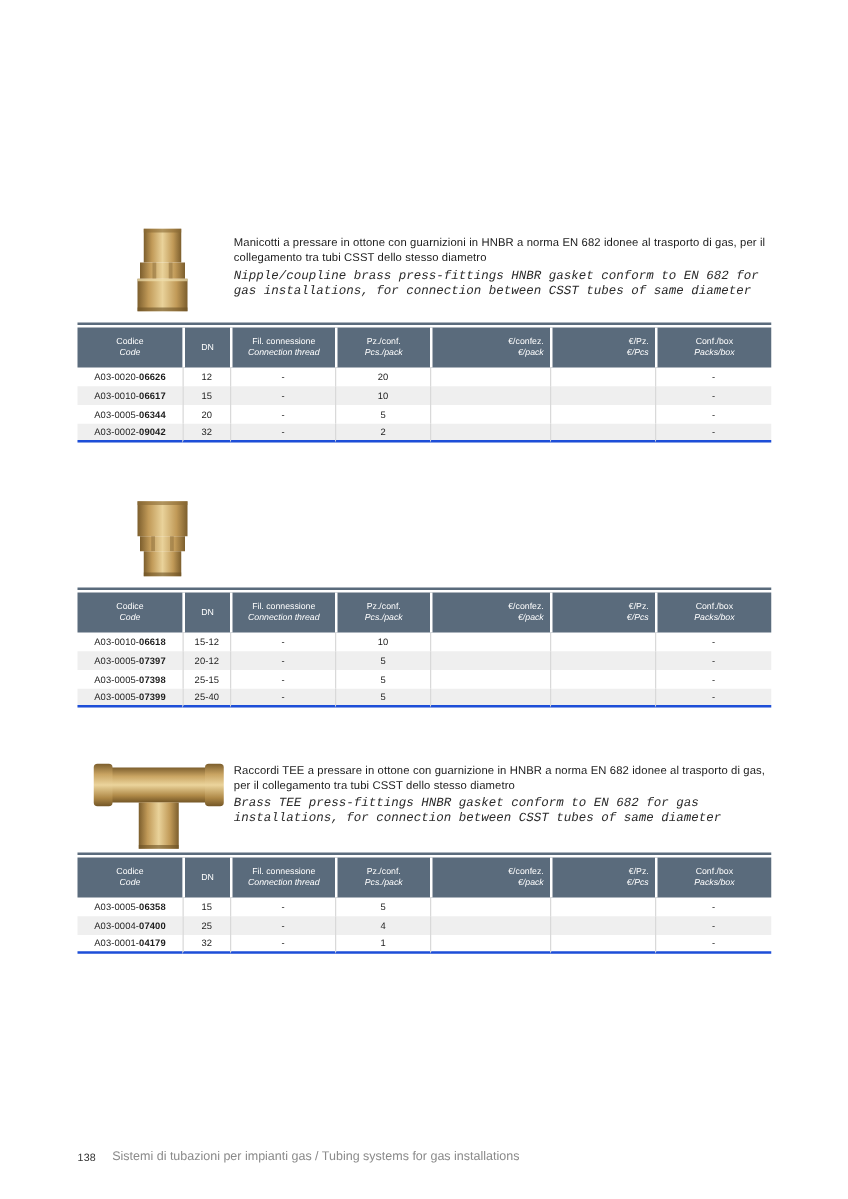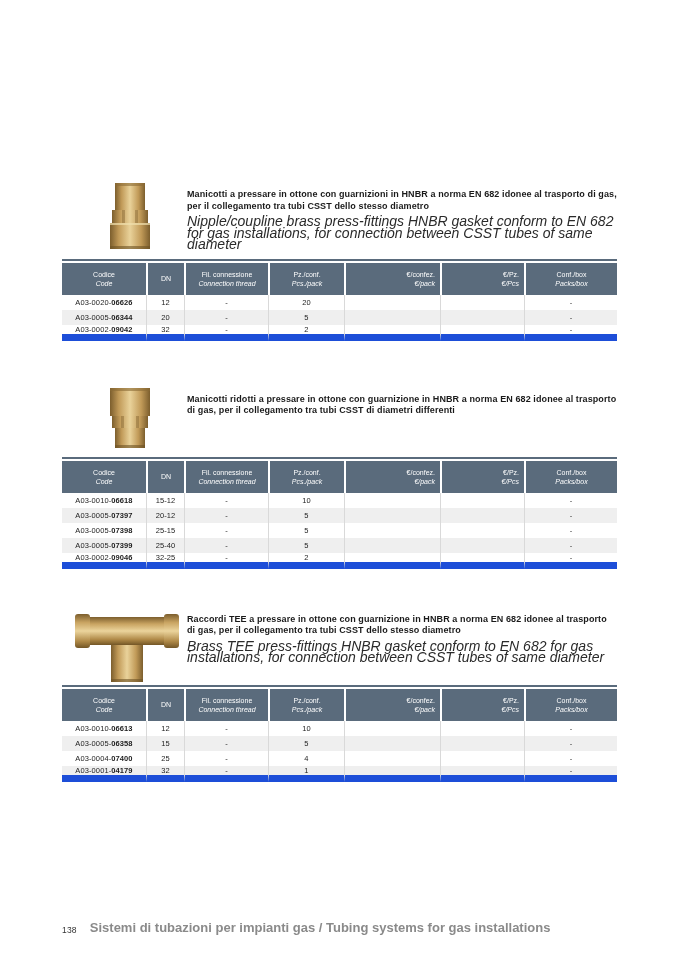--- a/index.html
+++ b/index.html
@@ -23,7 +23,7 @@
   .s3 .sec-img { left:12px; }
   .sec-text { margin-left:125px; padding-top:7px; }
   .sec-title {
-    font-size:9px; line-height:11.5px; font-weight:bold; color:#1a1a1a;
+    font-size:9px; line-height:11.5px; font-weight:normal; color:#1a1a1a;
     letter-spacing:0.1px;
   }
   .sec-sub {

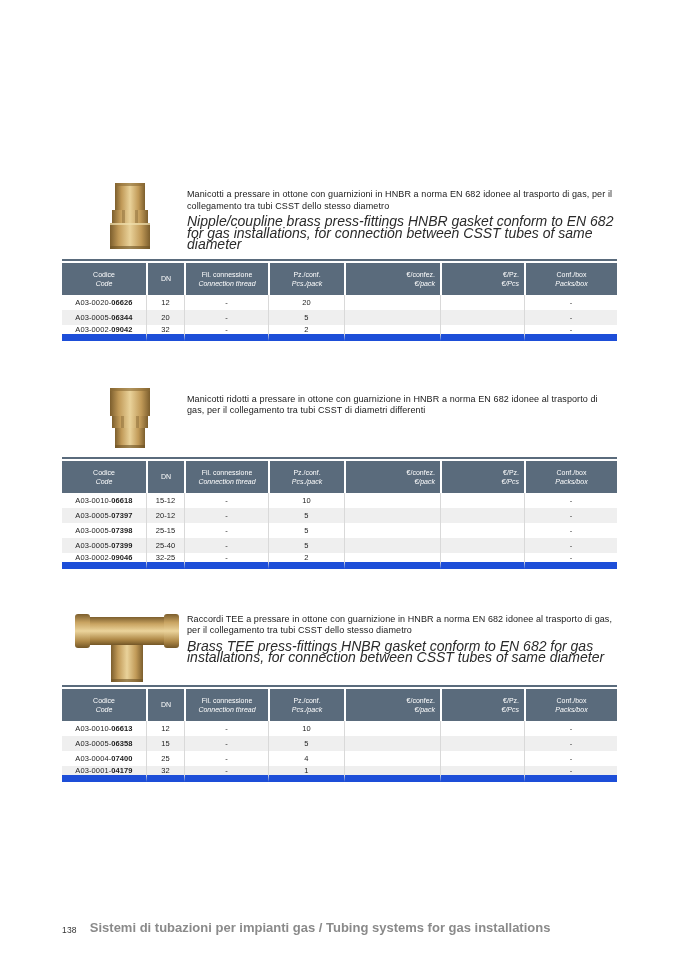--- a/index.html
+++ b/index.html
@@ -27,8 +27,9 @@
     letter-spacing:0.1px;
   }
   .sec-sub {
-    font-size:14px; line-height:11.5px; font-style:italic; color:#2a2a2a;
+    font-size:10px; line-height:11.5px; font-style:italic; color:#2a2a2a;
     margin-top:4px;
+    font-family:Liberation Mono, monospace;
   }
 
   

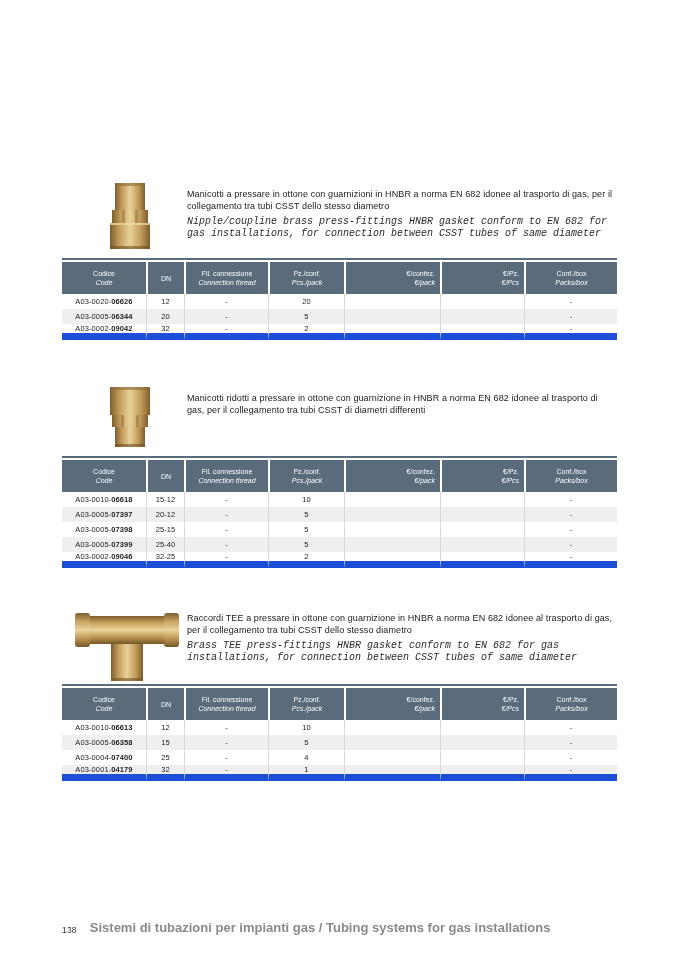--- a/index.html
+++ b/index.html
@@ -135,6 +135,15 @@
     <td>-</td>
   </tr>
 
+  <tr>
+    <td><span>A03-0010-</span><b>06617</b></td>
+    <td>15</td>
+    <td>-</td>
+    <td>10</td>
+    <td></td>
+    <td></td>
+    <td>-</td>
+  </tr>
 
   <tr>
     <td><span>A03-0005-</span><b>06344</b></td>

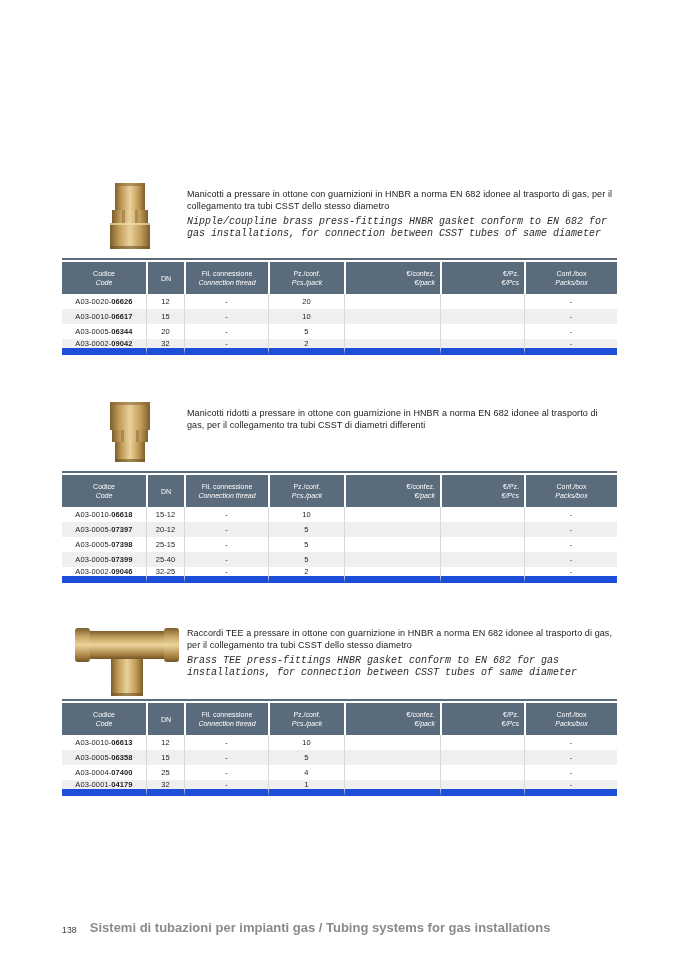--- a/index.html
+++ b/index.html
@@ -53,7 +53,7 @@
   }
   tbody td:first-child { border-left:none; }
   tbody tr:nth-child(even) td { background:#efefef; }
-  tbody tr:last-child td { border-bottom:7px solid #1d4ed8; }
+  tbody tr:last-child td { border-bottom:2px solid #1d4ed8; }
   td b { font-weight:bold; }
 
   

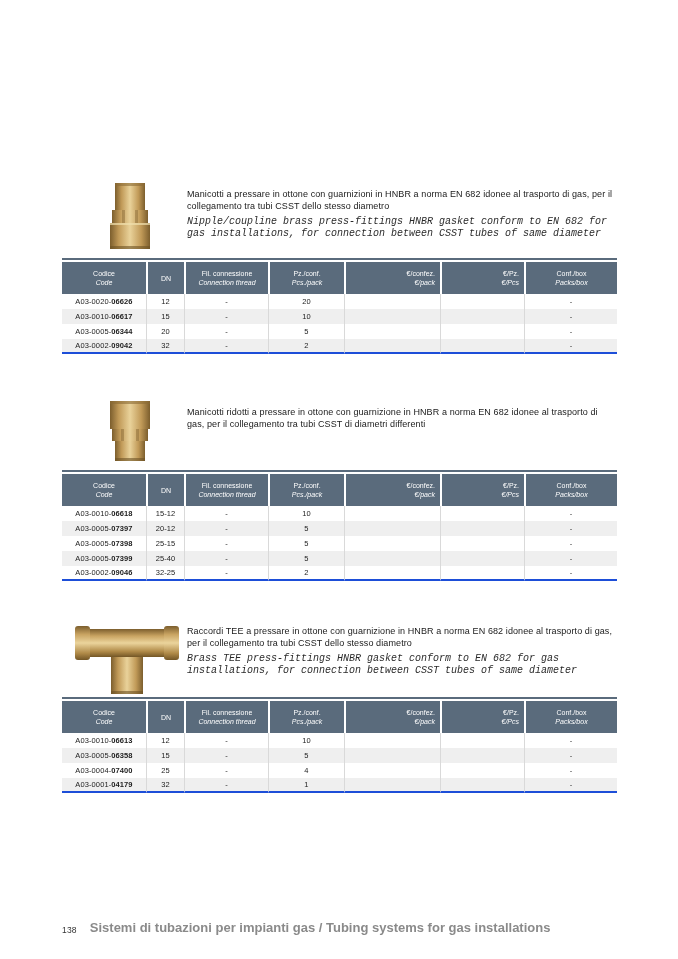--- a/index.html
+++ b/index.html
@@ -181,7 +181,6 @@
         <rect x="15" y="58" width="30" height="3" fill="#6d5124" opacity="0.6"></rect>
       </svg>
       <div class="sec-text">
-        <div class="sec-title">Manicotti ridotti a pressare in ottone con guarnizione in HNBR a norma EN 682 idonee al trasporto di gas, per il collegamento tra tubi CSST di diametri differenti</div>
       </div>
     </div>
     <div class="table-topline"></div>

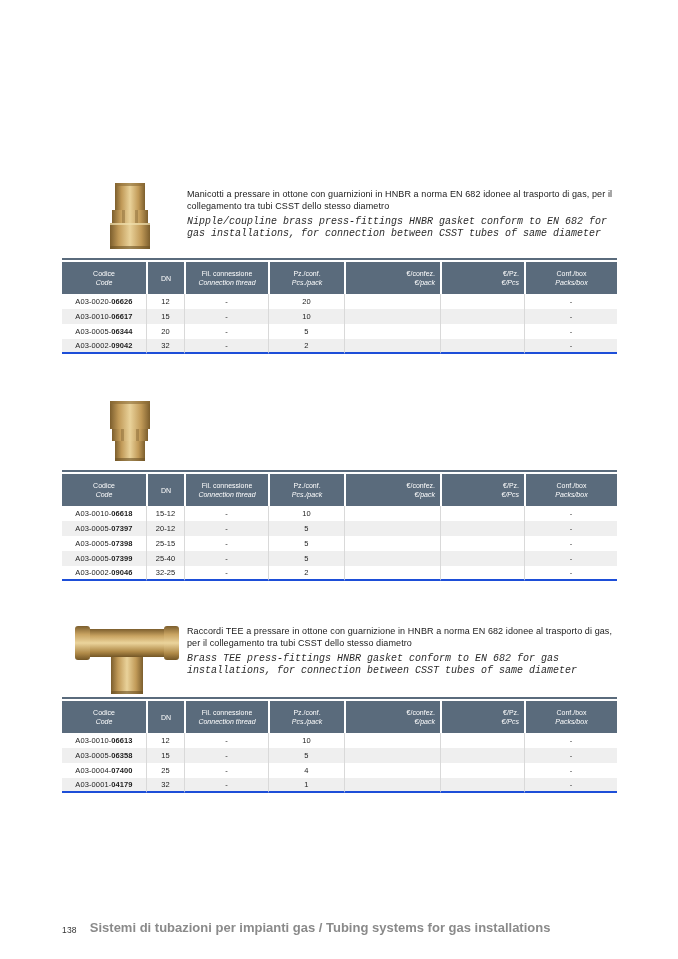--- a/index.html
+++ b/index.html
@@ -247,15 +247,6 @@
     <td>-</td>
   </tr>
 
-  <tr>
-    <td><span>A03-0002-</span><b>09046</b></td>
-    <td>32-25</td>
-    <td>-</td>
-    <td>2</td>
-    <td></td>
-    <td></td>
-    <td>-</td>
-  </tr>
 </tbody>
     </table>
   </div>

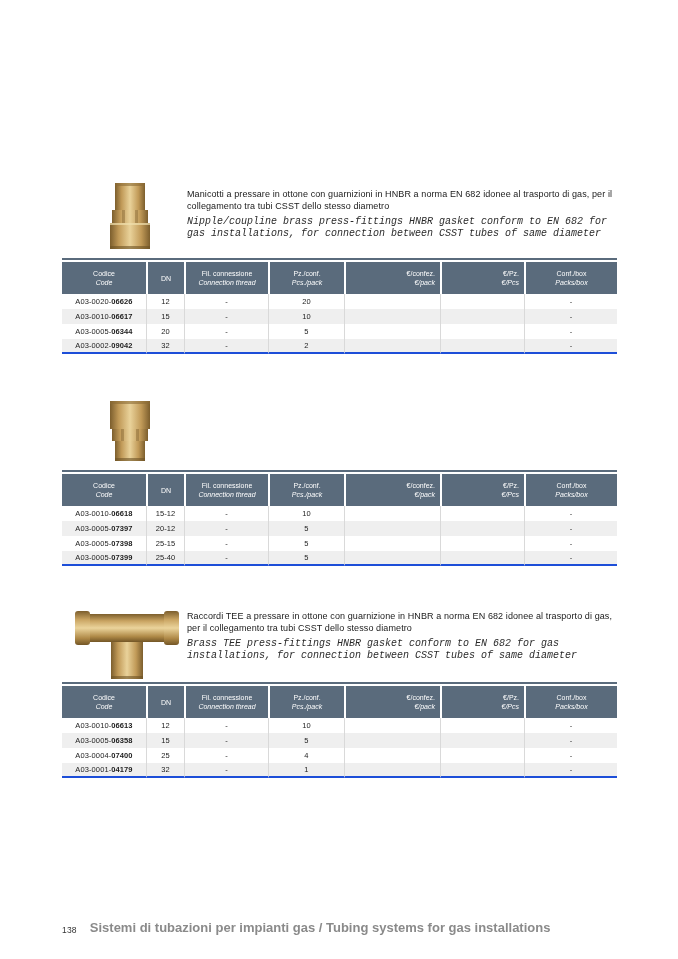--- a/index.html
+++ b/index.html
@@ -289,15 +289,6 @@
         </tr>
       </thead>
       <tbody>
-  <tr>
-    <td><span>A03-0010-</span><b>06613</b></td>
-    <td>12</td>
-    <td>-</td>
-    <td>10</td>
-    <td></td>
-    <td></td>
-    <td>-</td>
-  </tr>
 
   <tr>
     <td><span>A03-0005-</span><b>06358</b></td>

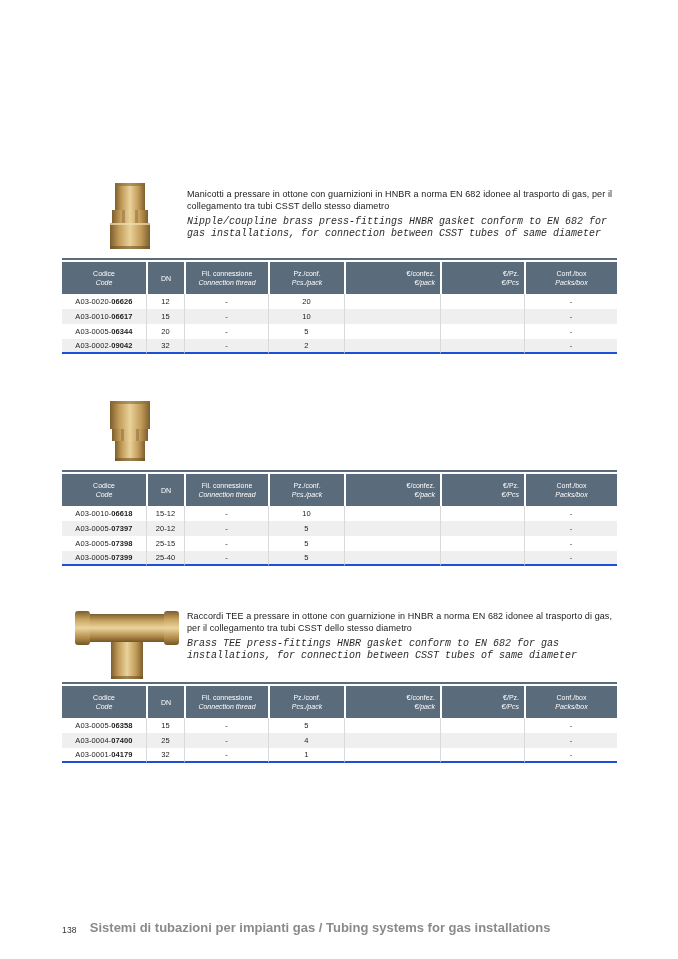--- a/index.html
+++ b/index.html
@@ -57,7 +57,7 @@
   td b { font-weight:bold; }
 
   
-  .footer { position:absolute; left:62px; top:920px; display:flex; align-items:flex-end; }
+  .footer { position:absolute; left:62px; top:920px; display:flex; align-items:center; }
   .page-num { font-size:8.5px; color:#333; letter-spacing:0.2px; }
   .footer-text { font-size:13px; color:#8a8a8a; margin-left:13px;font-weight:bold; }
 </style>

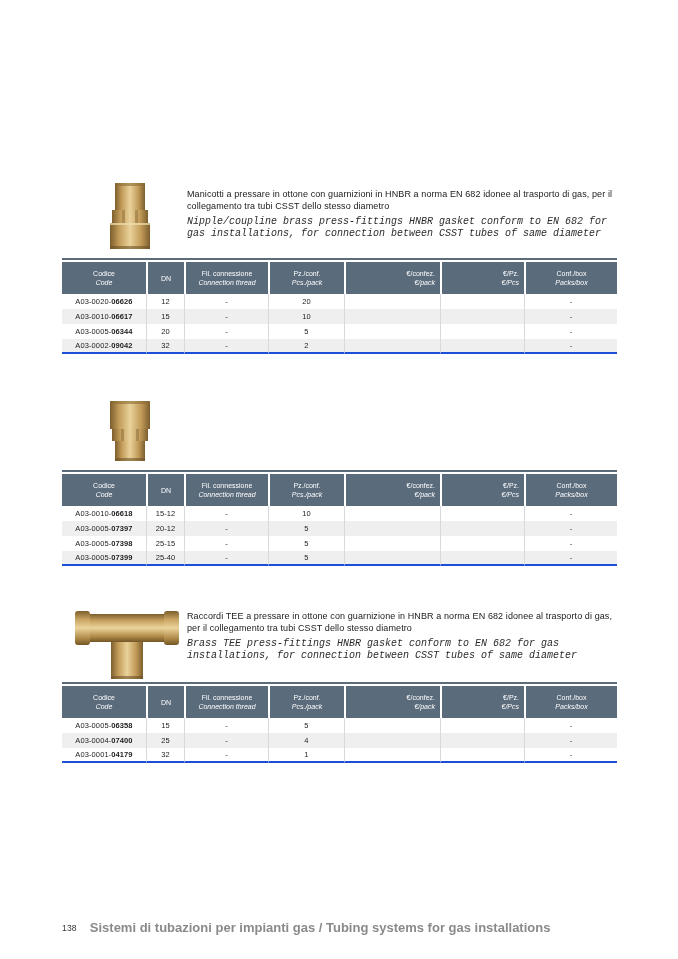--- a/index.html
+++ b/index.html
@@ -59,7 +59,7 @@
   
   .footer { position:absolute; left:62px; top:920px; display:flex; align-items:center; }
   .page-num { font-size:8.5px; color:#333; letter-spacing:0.2px; }
-  .footer-text { font-size:13px; color:#8a8a8a; margin-left:13px;font-weight:bold; }
+  .footer-text { font-size:10px; color:#8a8a8a; margin-left:13px; }
 </style>
 </head>
 <body>

